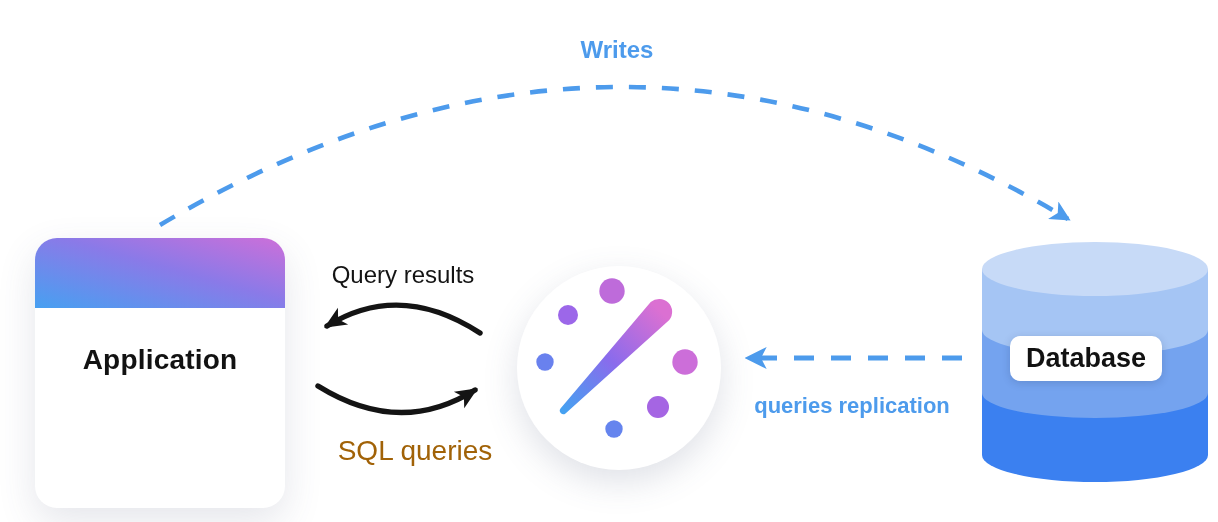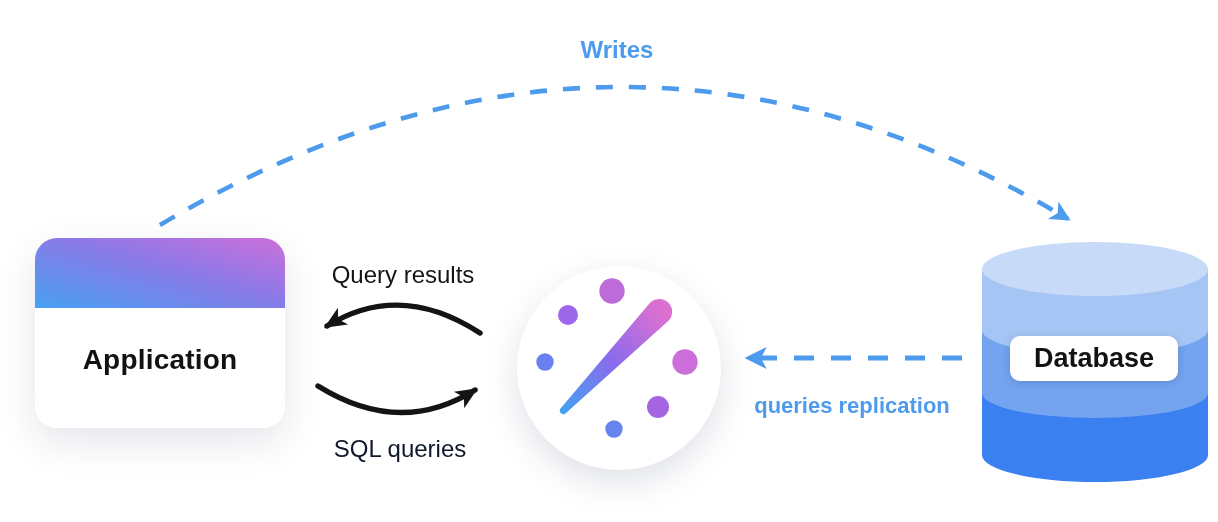--- a/index.html
+++ b/index.html
@@ -28,7 +28,7 @@
     left: 35px;
     top: 238px;
     width: 250px;
-    height: 190px;
+    height: 270px;
     background: #ffffff;
     border-radius: 22px;
     box-shadow: 0 14px 38px rgba(70, 80, 110, 0.14);

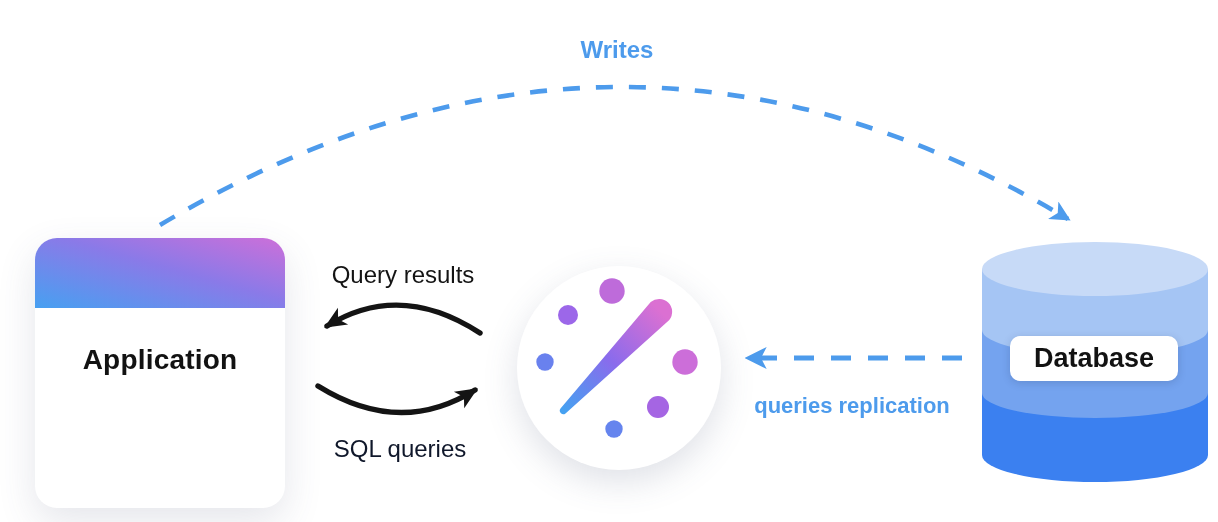--- a/index.html
+++ b/index.html
@@ -70,7 +70,7 @@
     position: absolute;
     left: 1010px;
     top: 336px;
-    width: 168px;
+    width: 152px;
     height: 45px;
     background: #ffffff;
     border-radius: 10px;

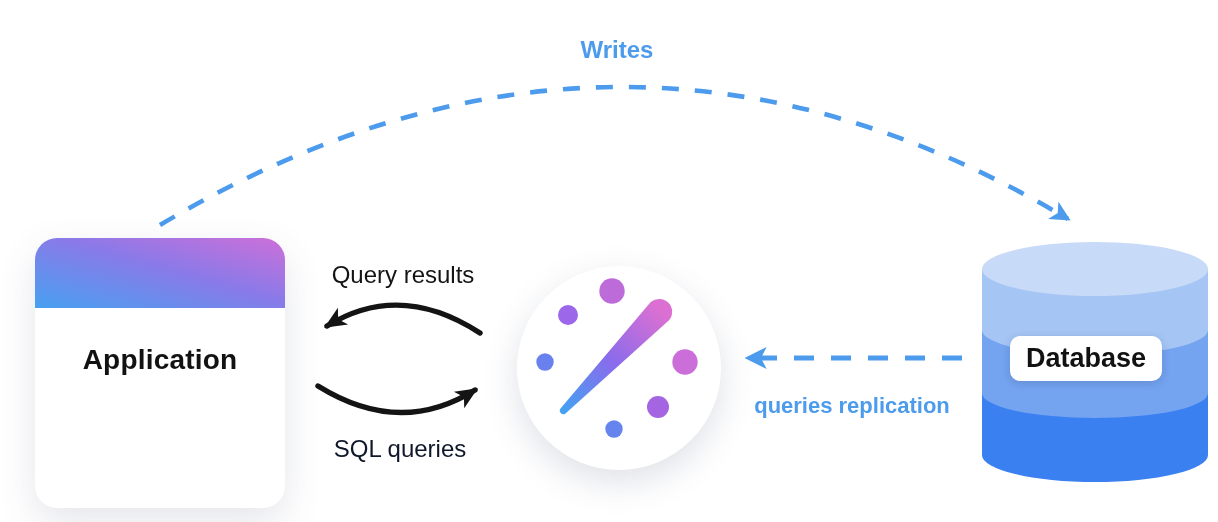--- a/index.html
+++ b/index.html
@@ -105,11 +105,11 @@
     color: #141414;
   }
   .lbl-sql-queries {
-    left: 307px;
+    left: 322px;
     top: 435px;
     width: 186px;
-    font-size: 24px;
-    color: #0f172a;
+    font-size: 28px;
+    color: #a16207;
   }
   .lbl-binlog {
     left: 740px;

